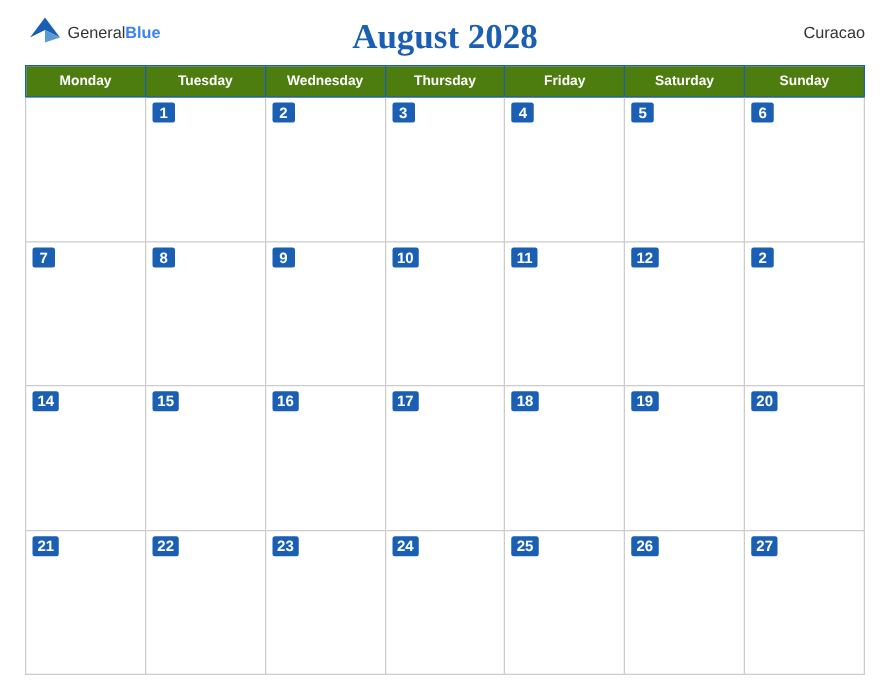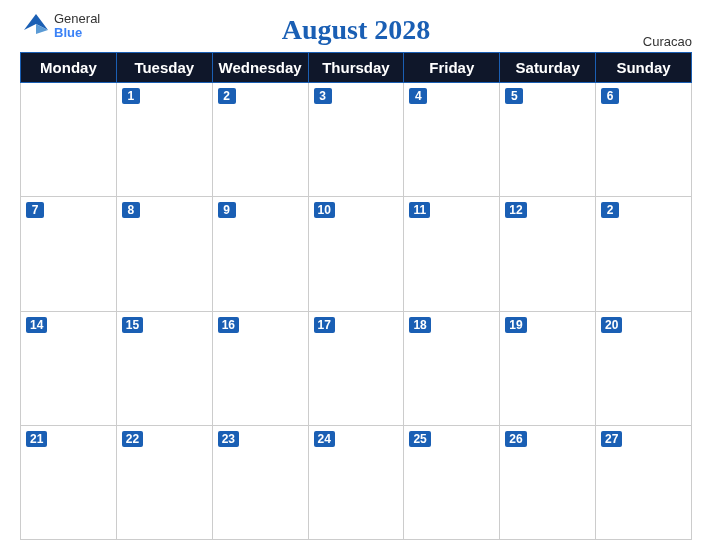--- a/index.html
+++ b/index.html
@@ -102,7 +102,6 @@
 
     .logo-text-block {
       display: flex;
-      flex-direction: column;
       line-height: 1.1;
     }
   </style>

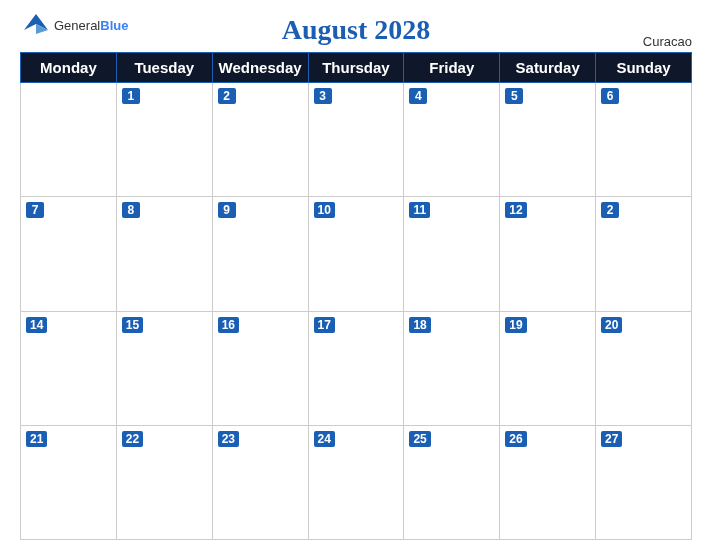--- a/index.html
+++ b/index.html
@@ -36,7 +36,7 @@
     .location-area {
       position: absolute;
       right: 0;
-      top: 24px;
+      top: 8px;
       font-size: 13px;
       color: #333;
     }

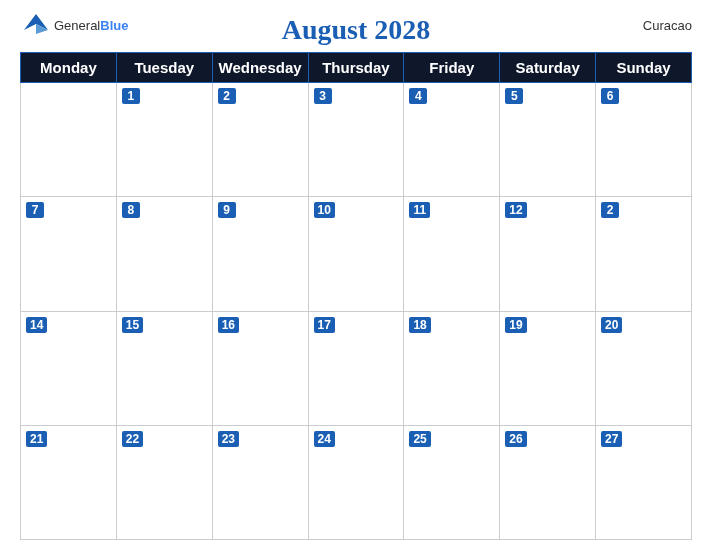--- a/index.html
+++ b/index.html
@@ -56,11 +56,11 @@
     }
 
     .calendar-table th {
-      background-color: #0f172a;
+      background-color: #4d7c0f;
       color: #fff;
       text-align: center;
       padding: 6px 4px;
-      font-size: 15px;
+      font-size: 11px;
       font-weight: bold;
       border: 1px solid #1a5fb4;
     }

